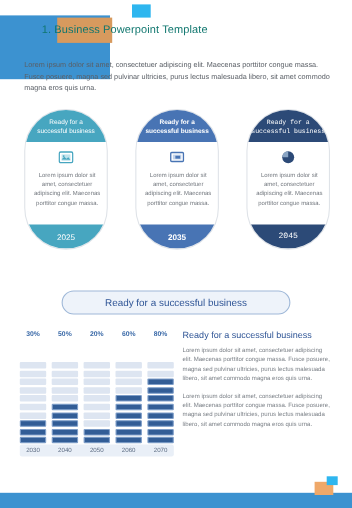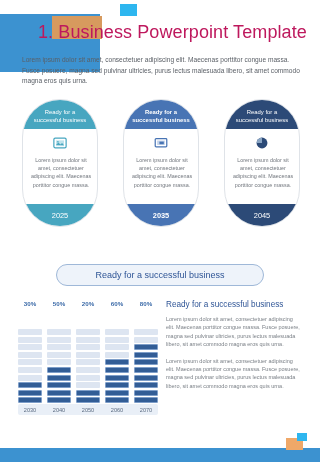--- a/index.html
+++ b/index.html
@@ -45,8 +45,8 @@
     position: absolute;
     left: 38px;
     top: 22px;
-    font-size: 18px;
-    color: #be185d;
+    font-size: 10px;
+    color: #0f766e;
     letter-spacing: 0.1px;
     white-space: nowrap;
     z-index: 4;

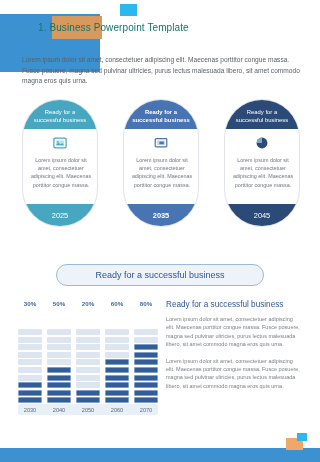--- a/index.html
+++ b/index.html
@@ -138,7 +138,7 @@
   
   .c1-head, .c1-foot { background: #47a6c0; }
   .c2-head, .c2-foot { background: #4874b4; font-weight: bold; }
-  .c3-head, .c3-foot { background: #2c4a77; }
+  .c3-head, .c3-foot { background: #2c4a77; font-family: Liberation Mono, monospace; }
 
   
   .banner {

